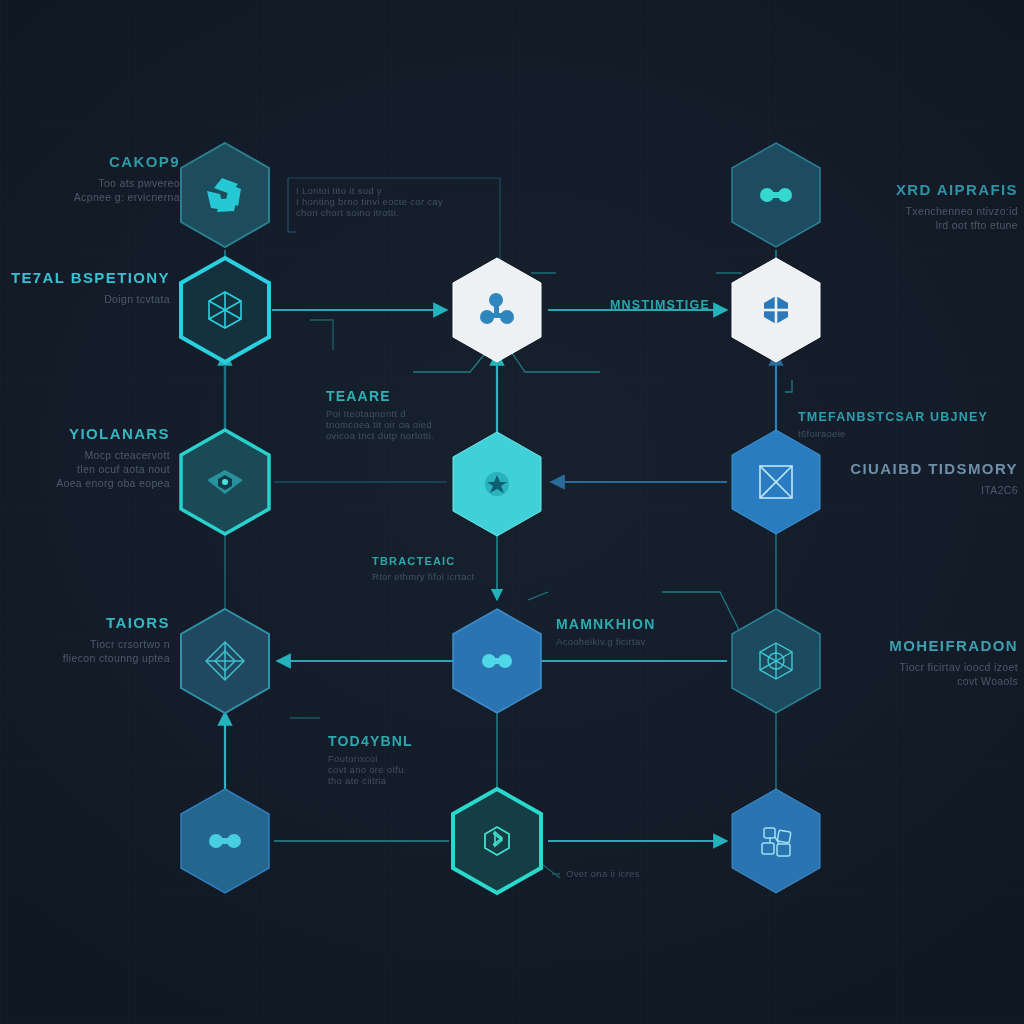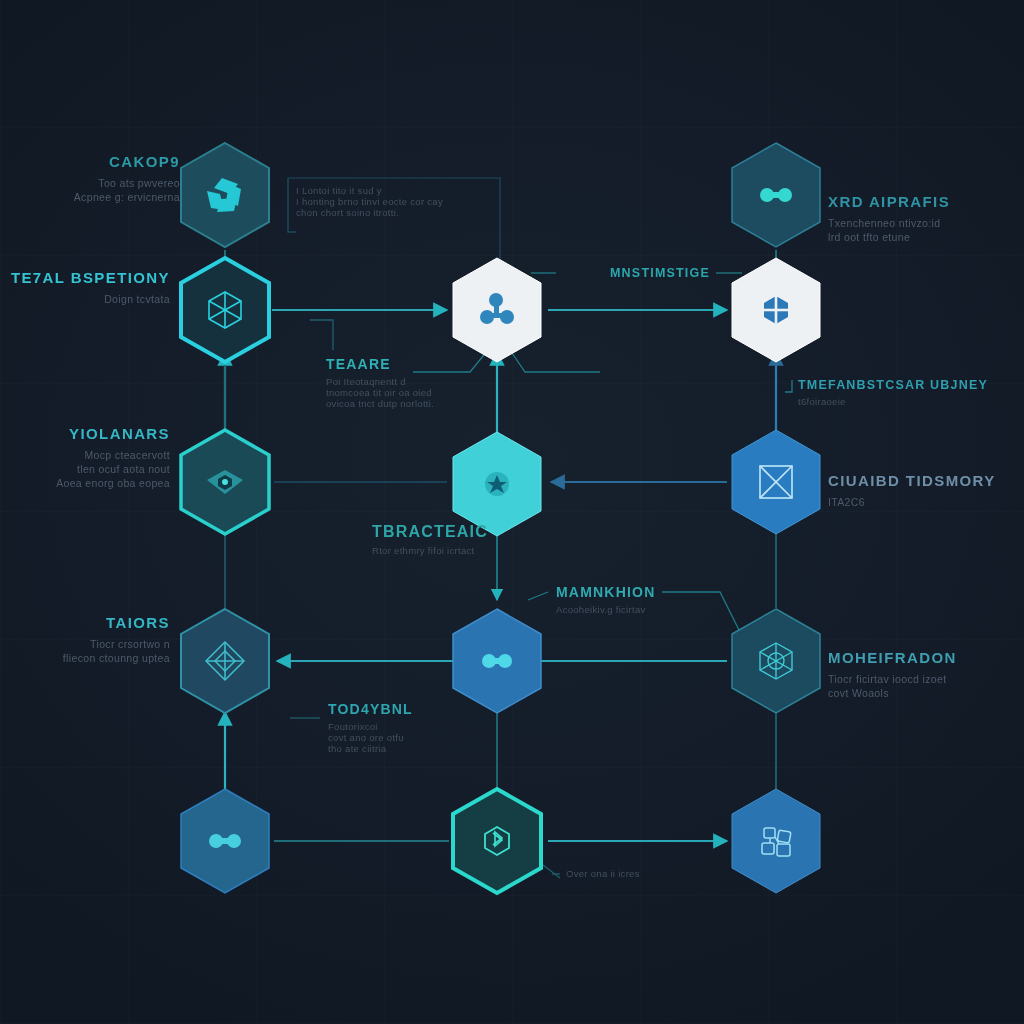--- a/index.html
+++ b/index.html
@@ -44,7 +44,7 @@
     width: 190px;
     line-height: 1.32;
   }
-  .label.right { text-align: left; margin-top: 12px; }
+  .label.right { text-align: right; }
   .label.left  { text-align: right; }
   .ltitle {
     font-size: 15px;

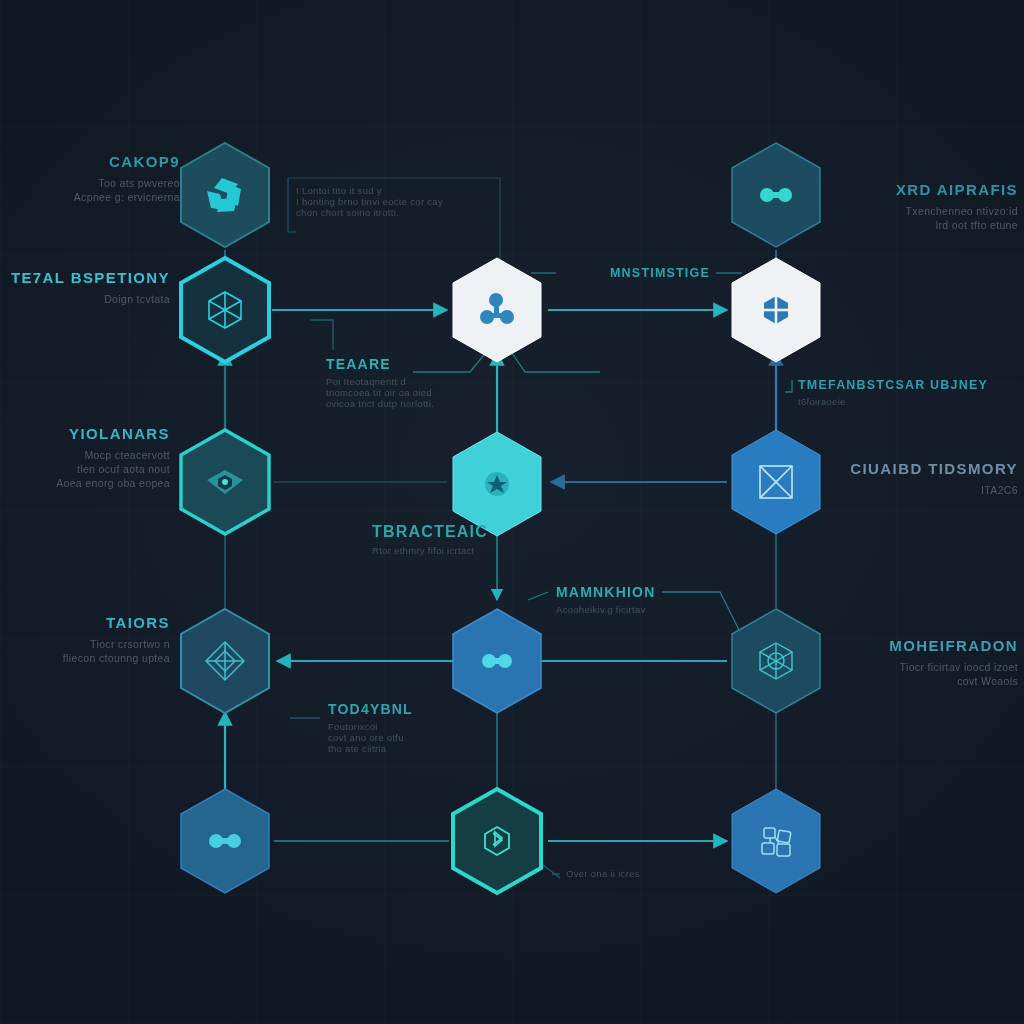--- a/index.html
+++ b/index.html
@@ -72,6 +72,7 @@
     color: #2ea6a8;
     margin-bottom: 4px;
     white-space: nowrap;
+    margin-top: 32px;
   }
   .cdesc {
     font-size: 9.5px;

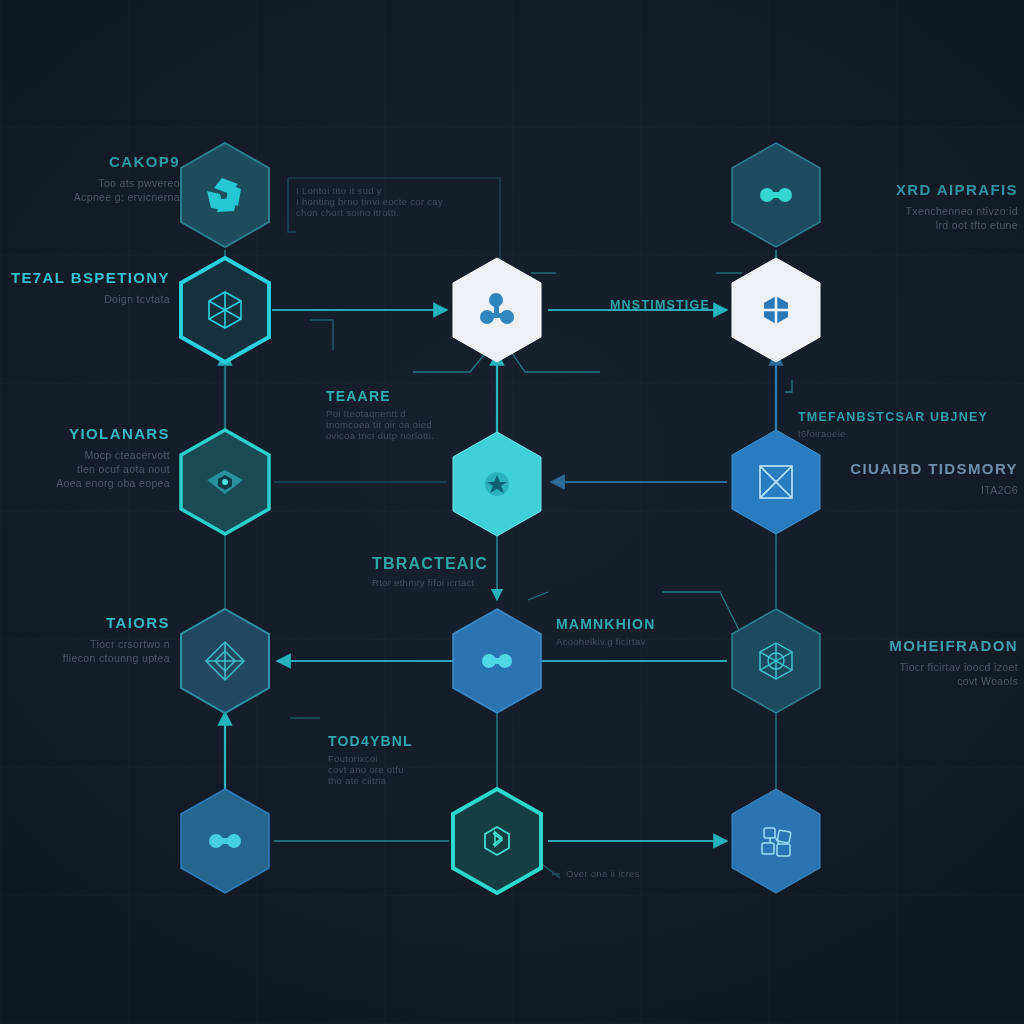--- a/index.html
+++ b/index.html
@@ -422,7 +422,7 @@
   </div>
 
   <div class="callout" style="left:372px;top:523px">
-    <div class="ctitle" style="color:#2ea6a8;font-size:16px">TBRACTEAIC</div>
+    <div class="ctitle" style="color:#2ea6a8;font-size:11px">TBRACTEAIC</div>
     <div class="cdesc">
       <span>Rtor ethmry fifoi icrtact</span>
     </div>

